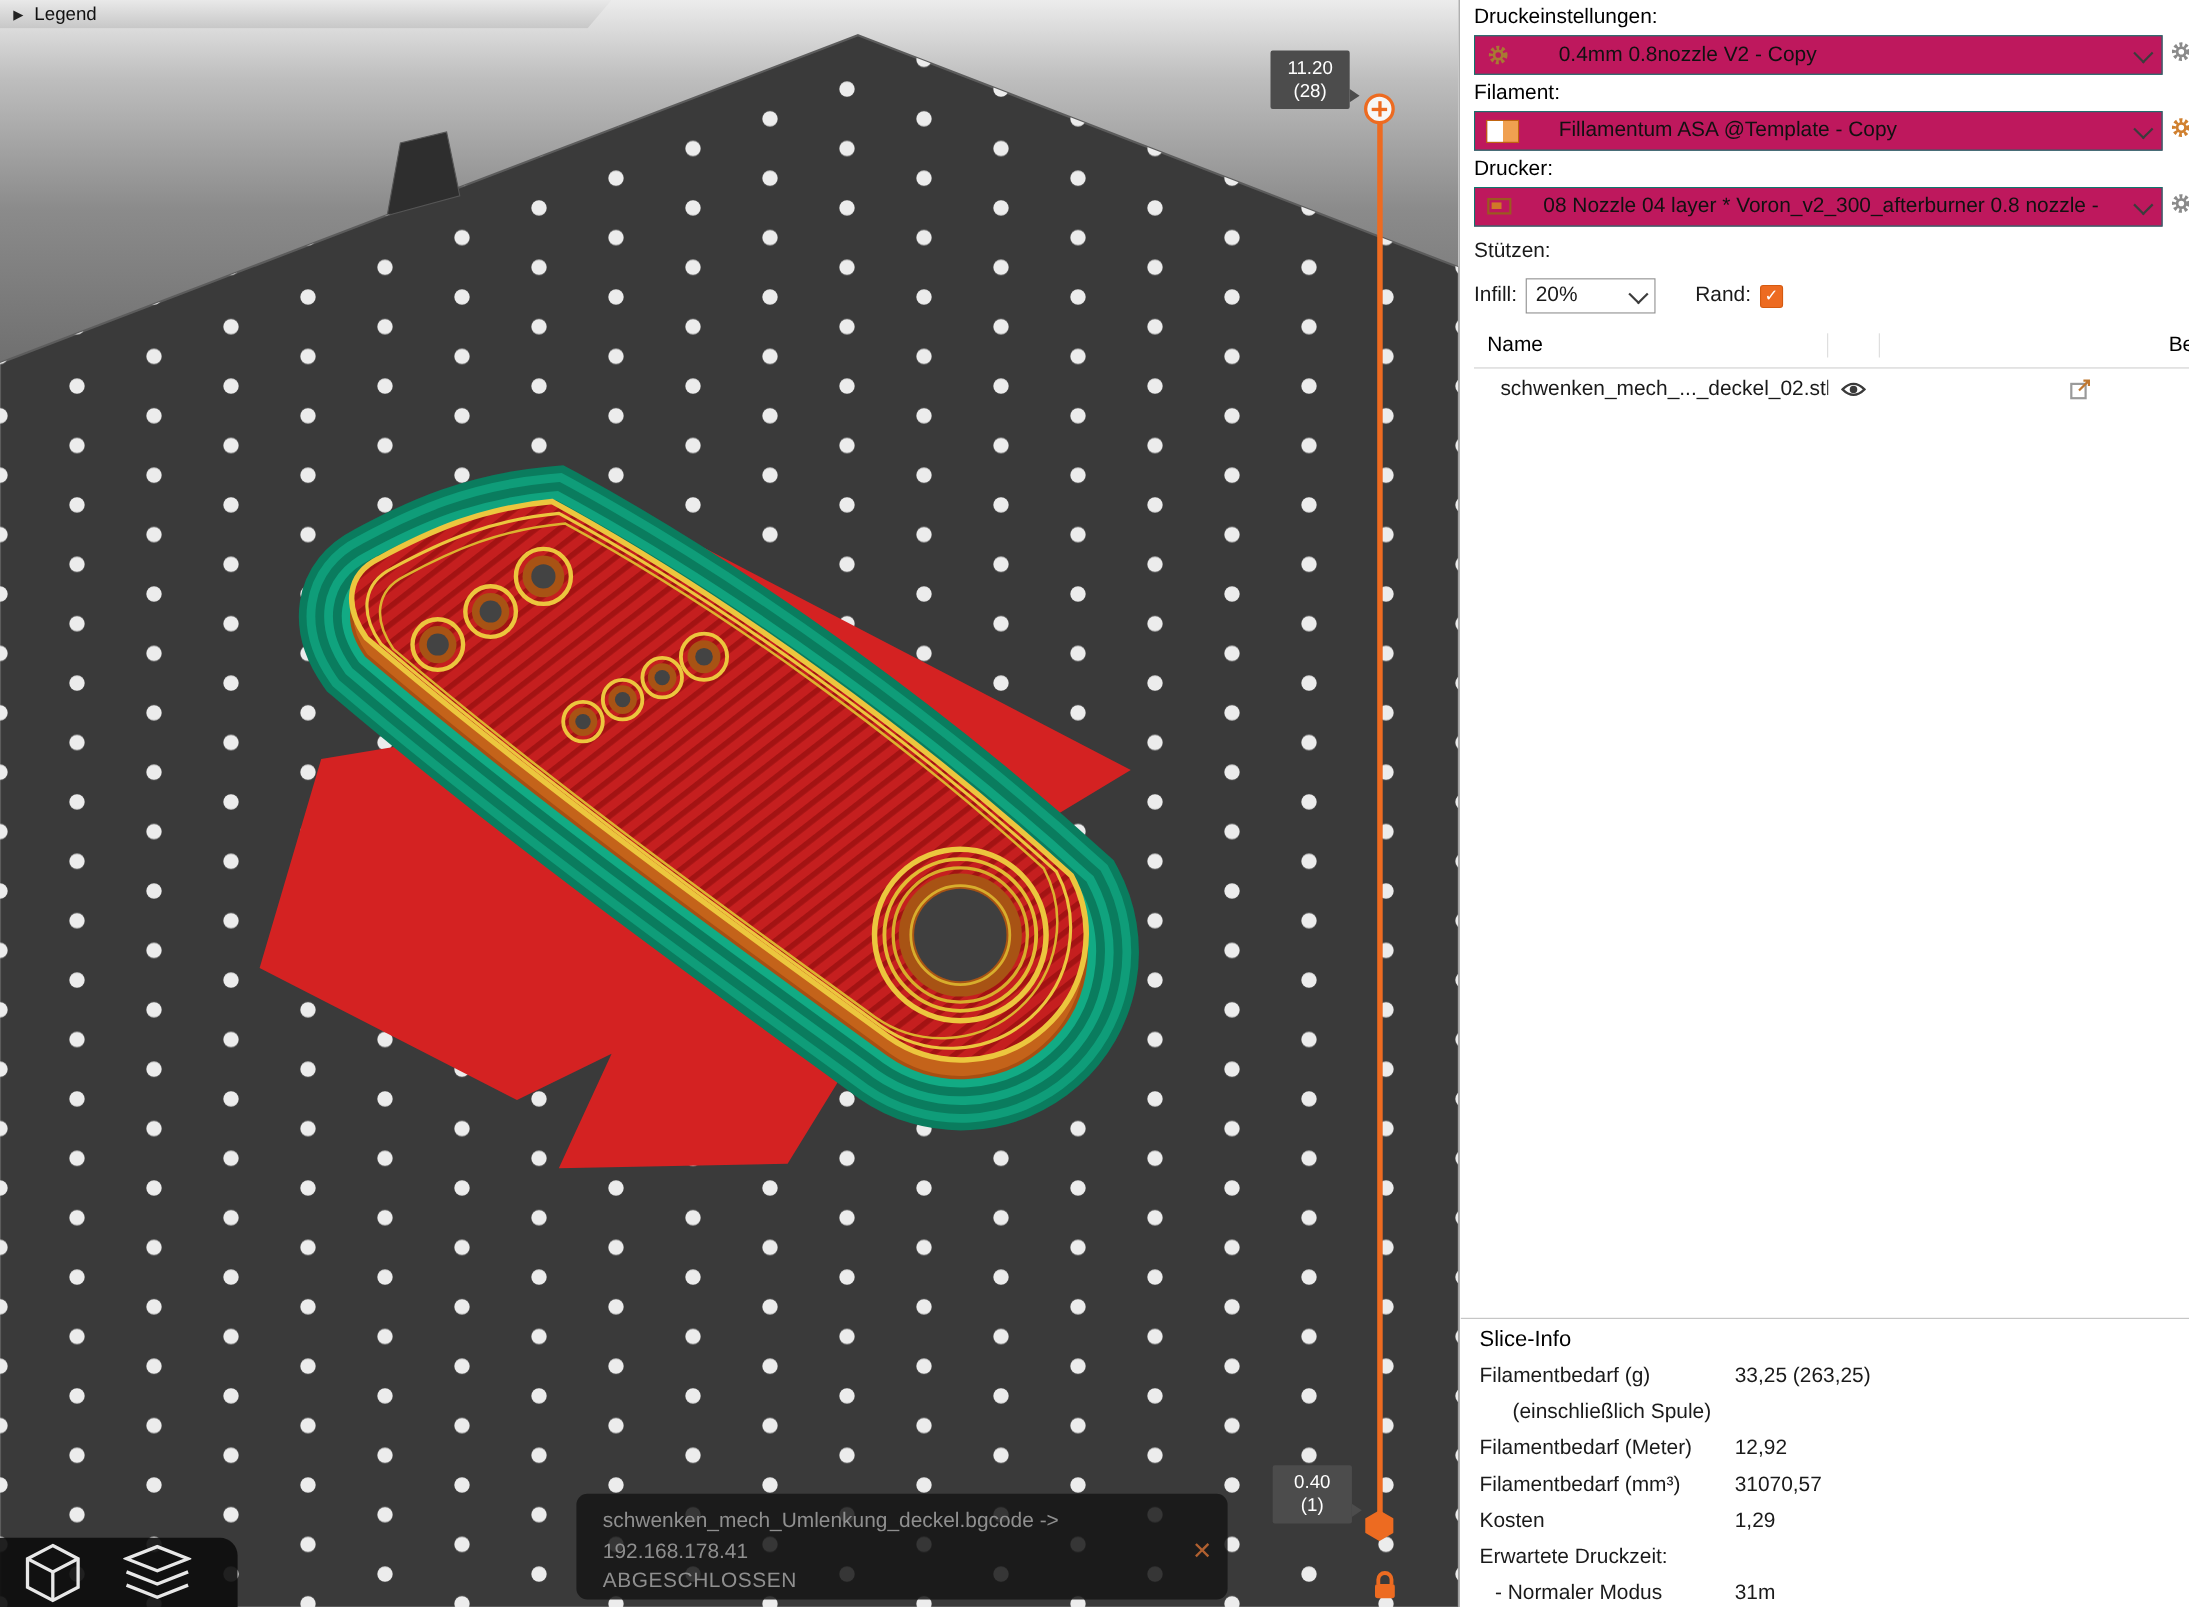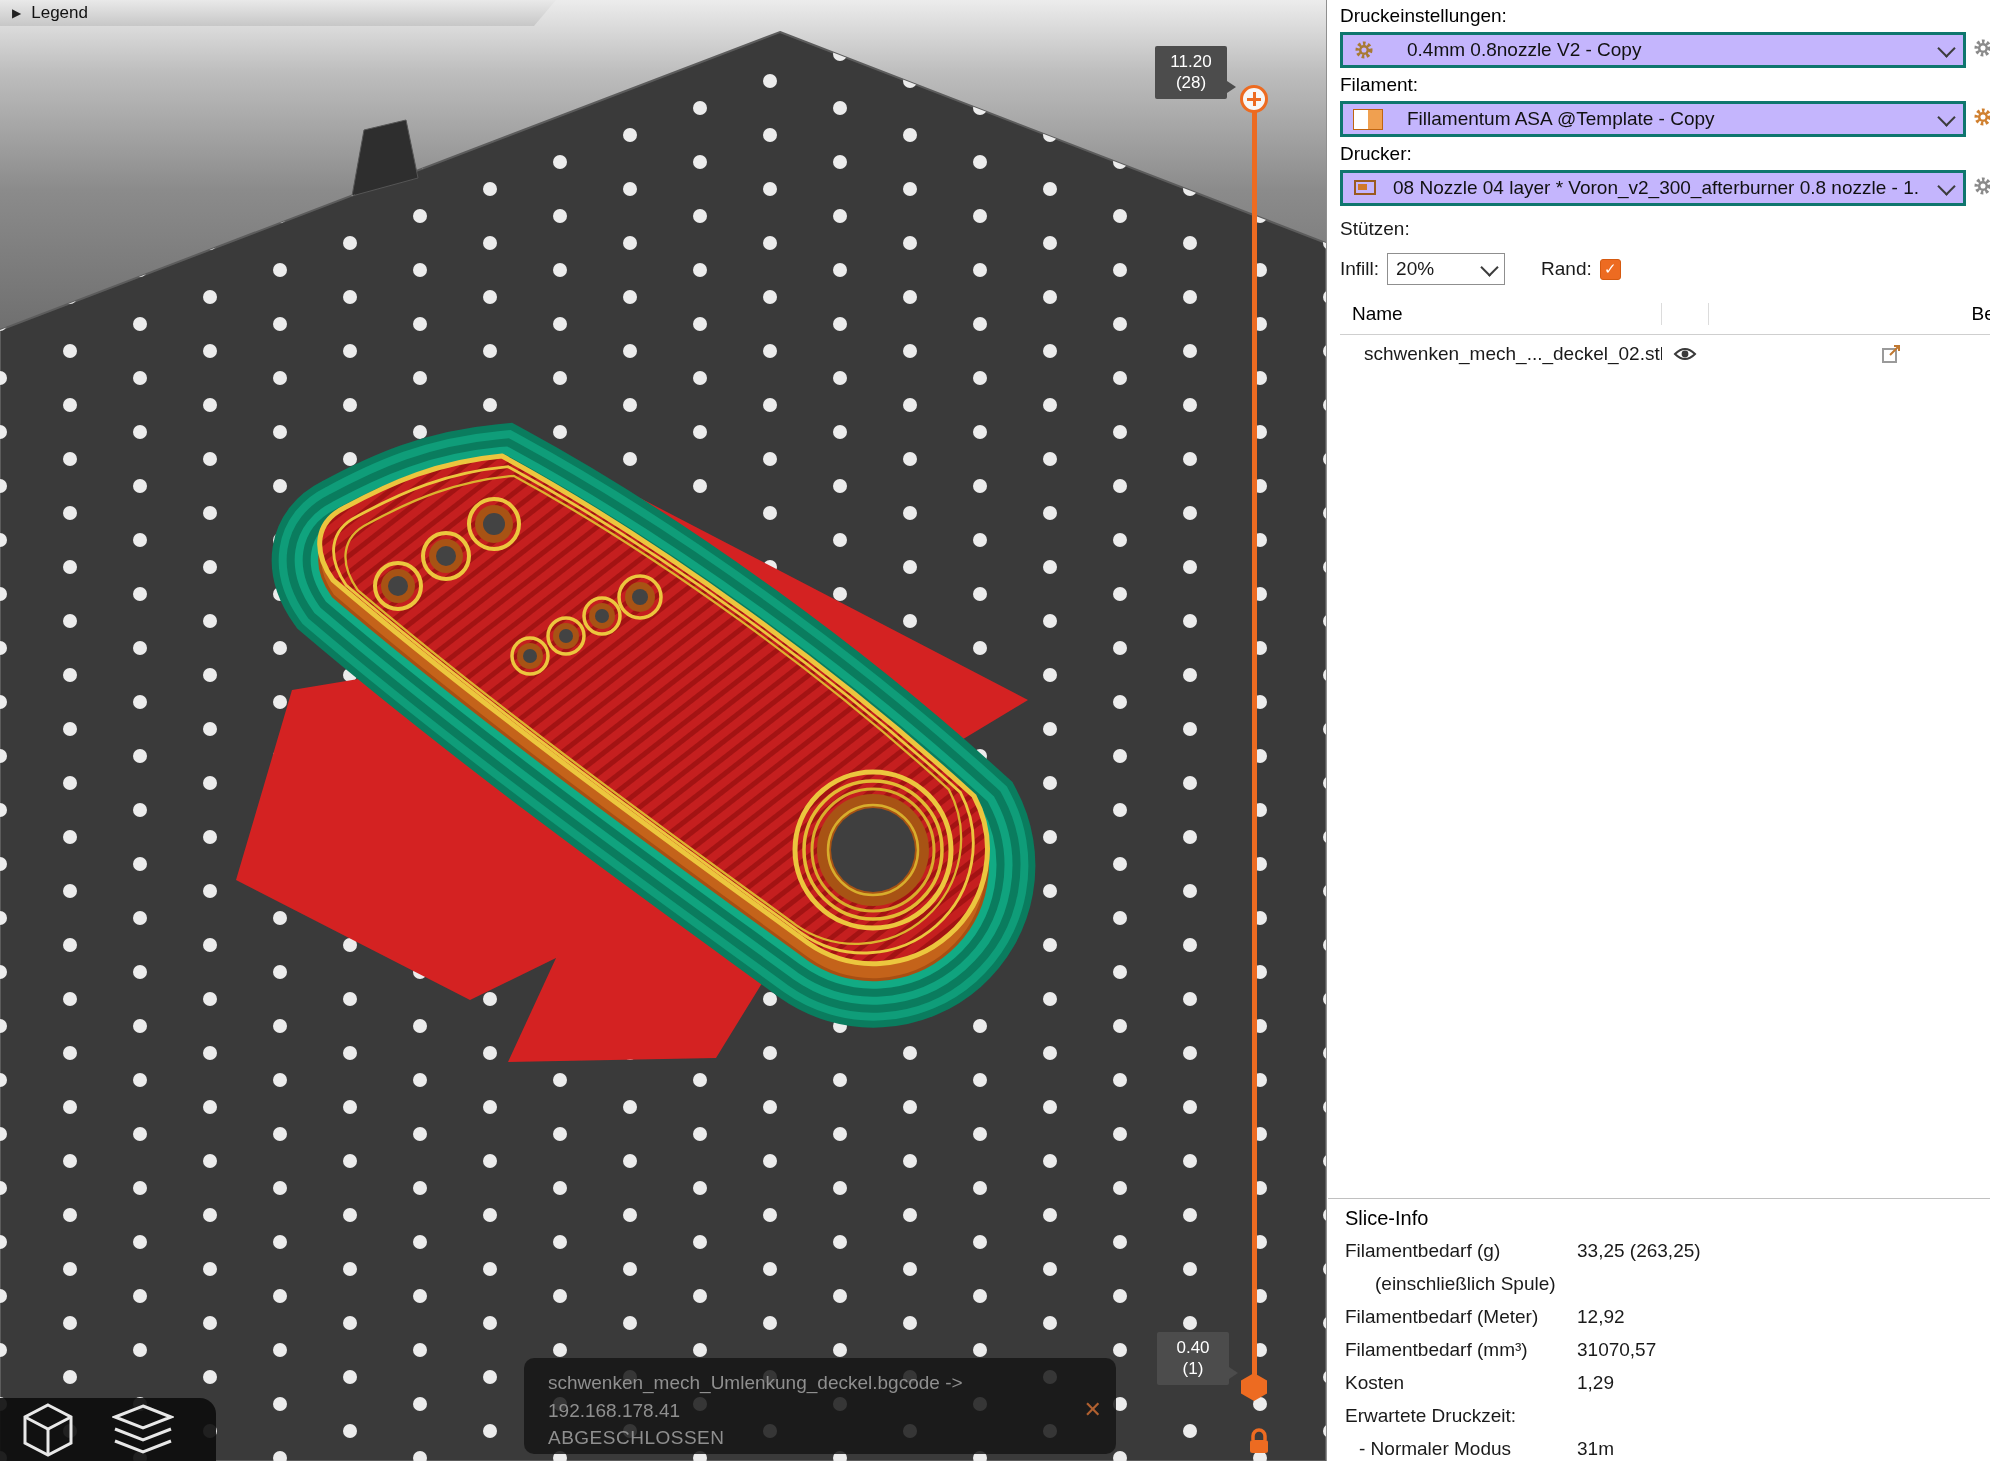--- a/index.html
+++ b/index.html
@@ -53,8 +53,8 @@
     font-size:19px;overflow:hidden;}
   .plabel{margin:3px 0 5px 0;color:#000;}
   .combo-row{display:flex;align-items:center;margin-bottom:6px;}
-  .combo{display:flex;align-items:center;gap:16px;height:36px;box-sizing:border-box;
-    border:3px solid #0f766e;background:#c4b5fd;padding:0 10px;width:626px;}
+  .combo{display:flex;align-items:center;gap:28px;height:36px;box-sizing:border-box;
+    border:1px solid #0f766e;background:#be185d;padding:0 10px;width:626px;}
   .combo .ctext{flex:1;white-space:nowrap;overflow:hidden;color:#111;}
   .chev{width:11px;height:11px;border-right:2px solid #3c3c3c;border-bottom:2px solid #3c3c3c;
     transform:rotate(45deg);margin-left:6px;flex:none;margin-top:-4px;}

